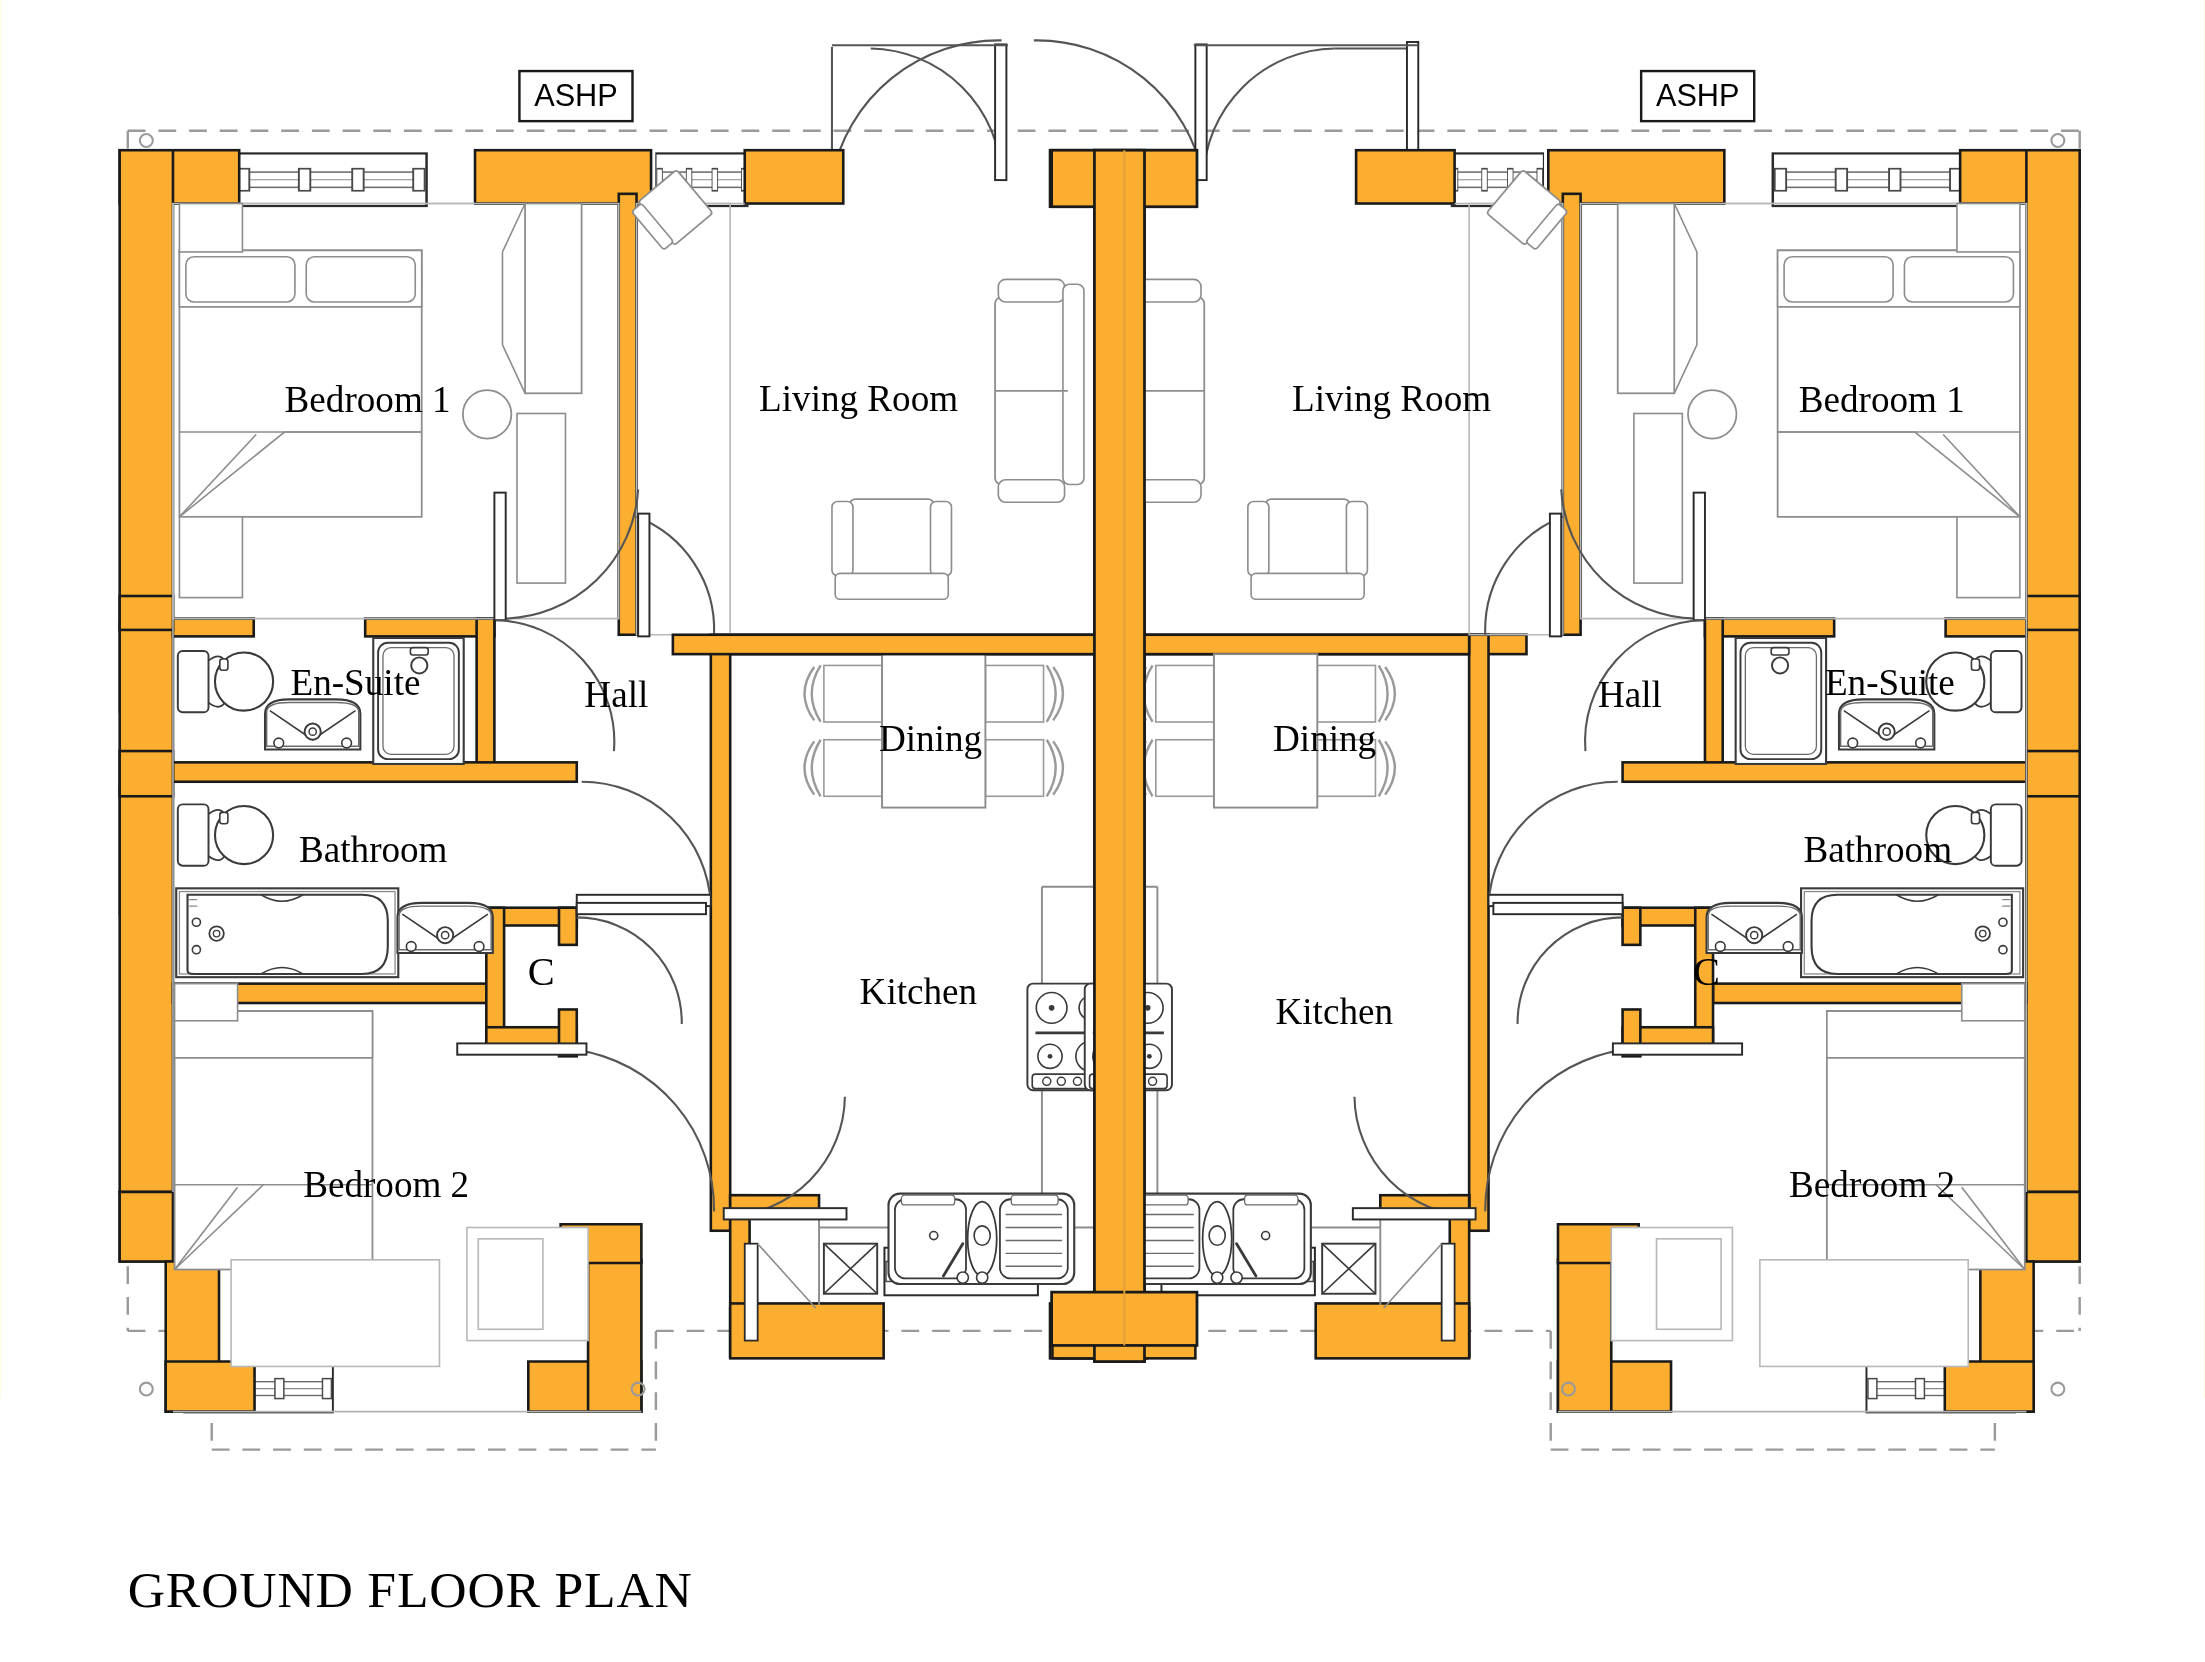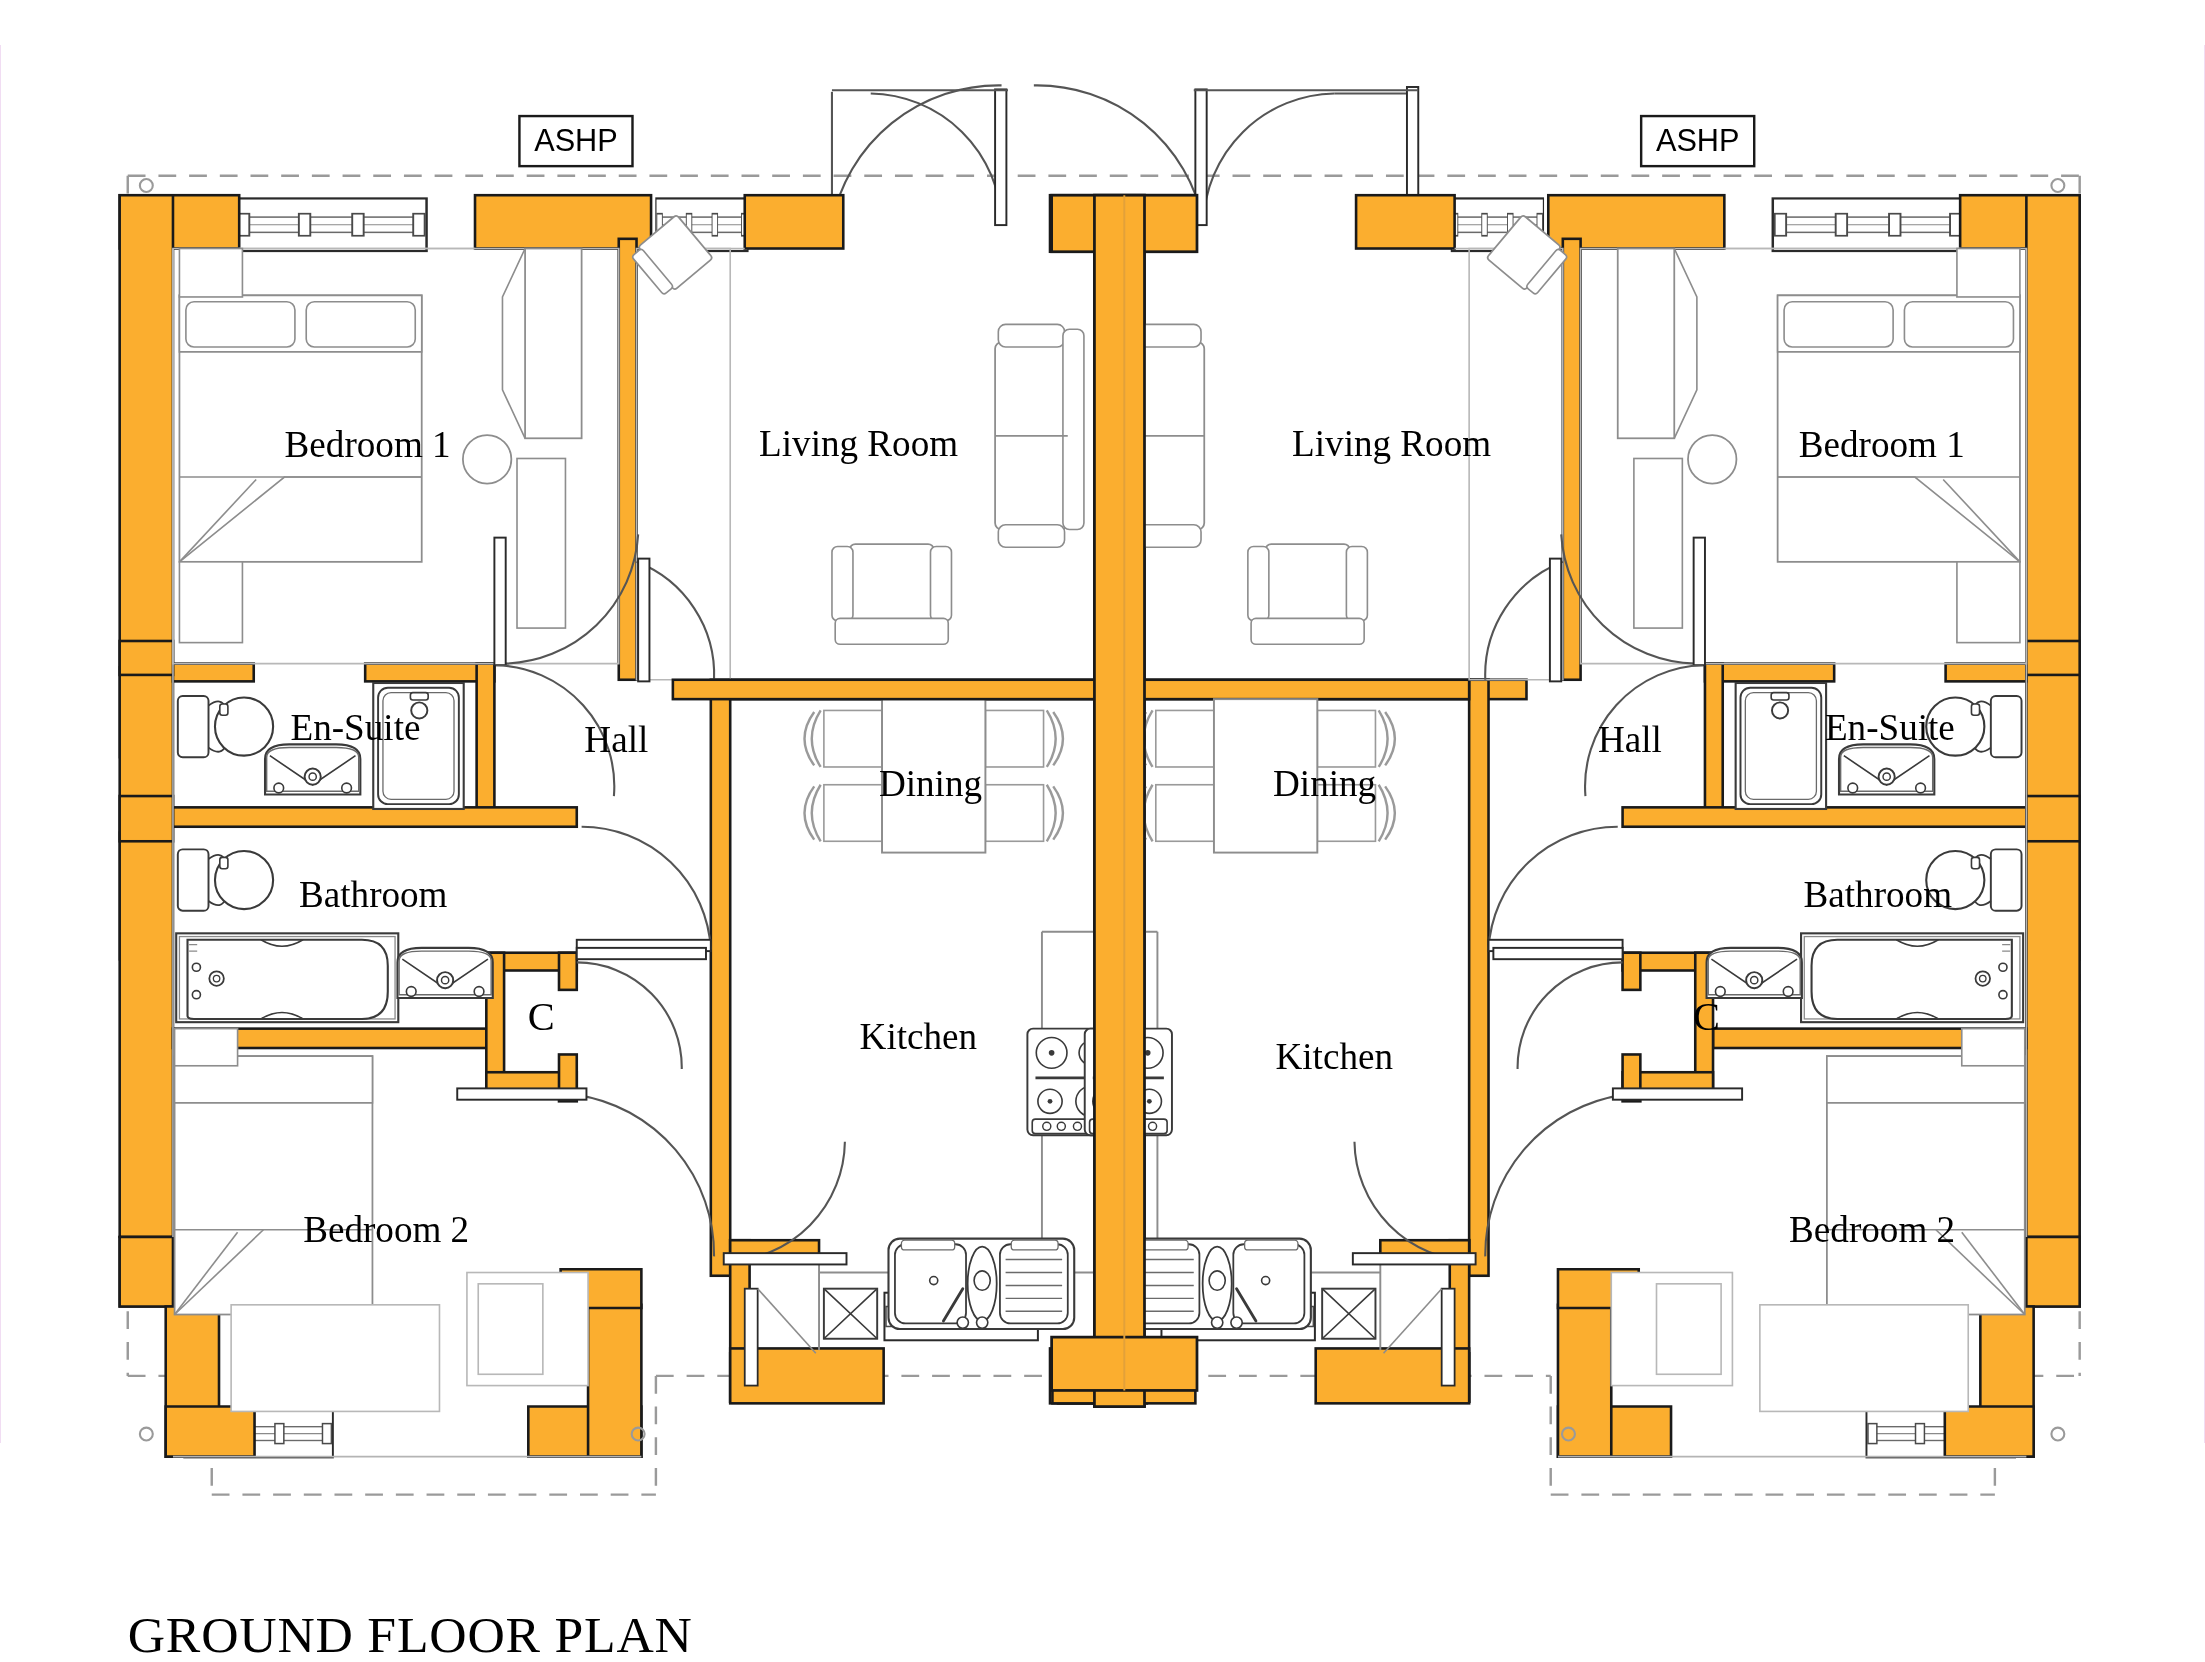--- a/index.html
+++ b/index.html
@@ -5,7 +5,7 @@
   html,body{margin:0;padding:0;background:#ffffff;}
   body{width:2205px;height:1662px;overflow:hidden;
        font-family:"Liberation Serif", serif;}
-  #plan-root{position:relative;width:2205px;height:1398px;background:#a21caf;margin-top:45px;}
+  #plan-root{position:relative;width:2205px;height:1398px;background:#fde047;}
   svg{display:block;}
   .rm-label{font-family:"Liberation Serif", serif;font-size:46px;fill:#000;
             text-anchor:middle;dominant-baseline:middle;}

